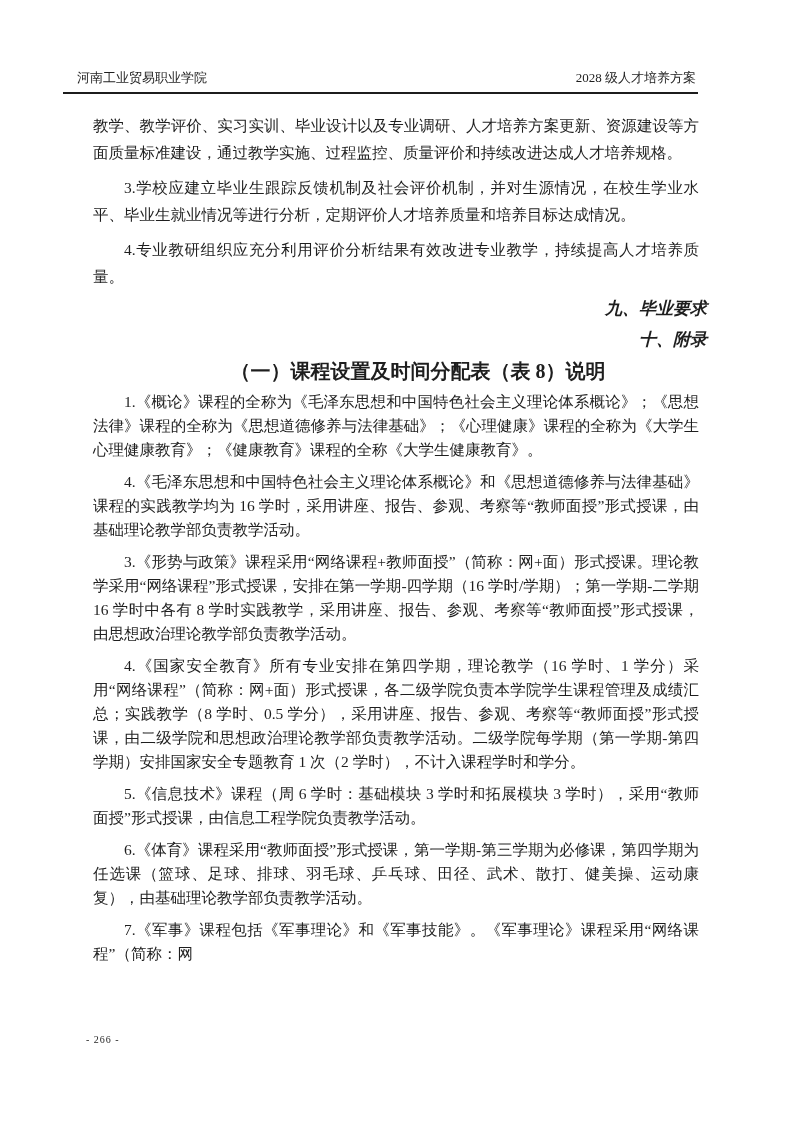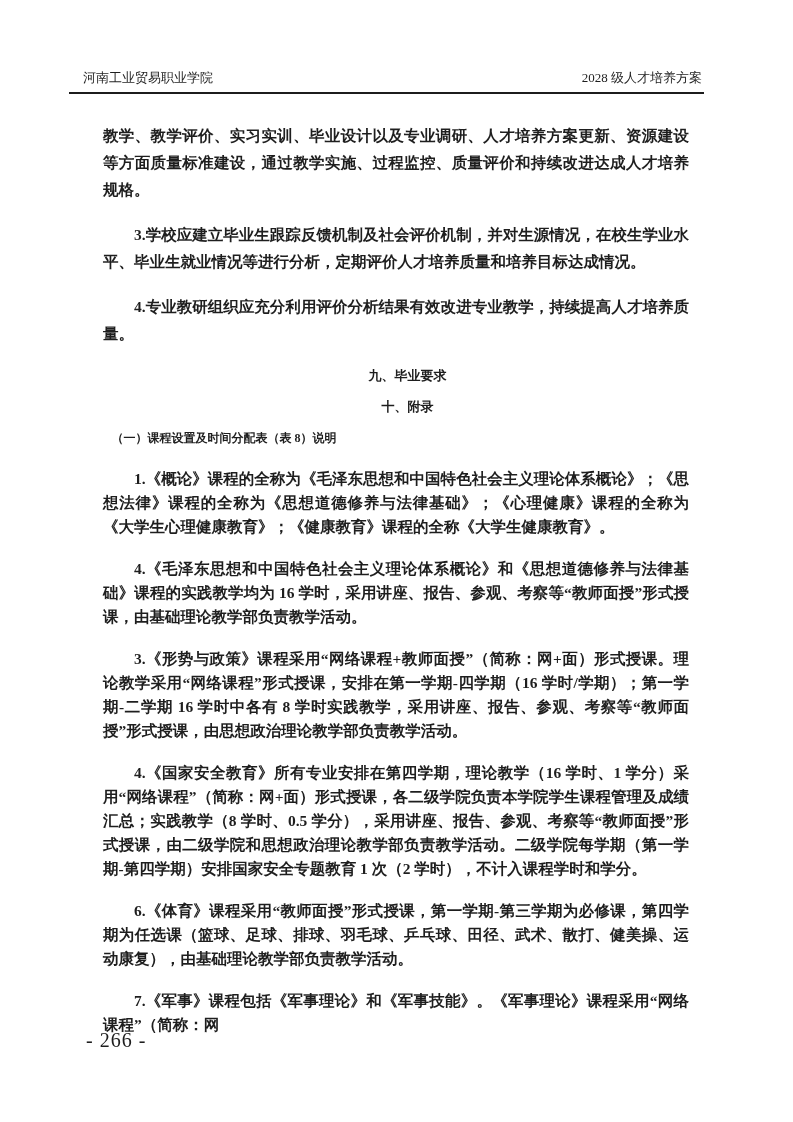--- a/index.html
+++ b/index.html
@@ -20,7 +20,7 @@
   .header {
     position: absolute;
     top: 70px;
-    left: 69px;
+    left: 63px;
     width: 635px;
     border-bottom: 2px solid #1c1c1c;
     padding: 0 0 6px 0;

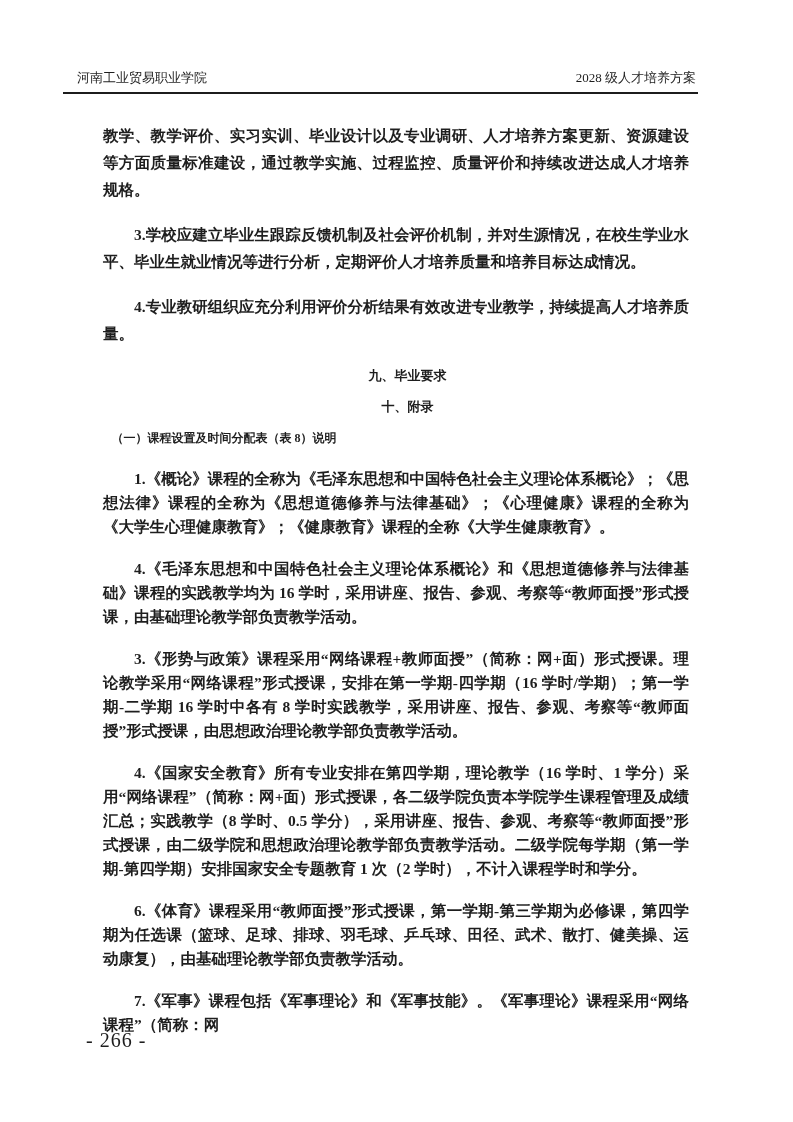--- a/index.html
+++ b/index.html
@@ -41,9 +41,8 @@
     text-align: justify;
   }
   .content p {
-    margin: 18px;
+    margin: 8px;
     font-size: 15.5px;
-    font-weight: bold;
   }
   
   p.loose { line-height: 27px; }

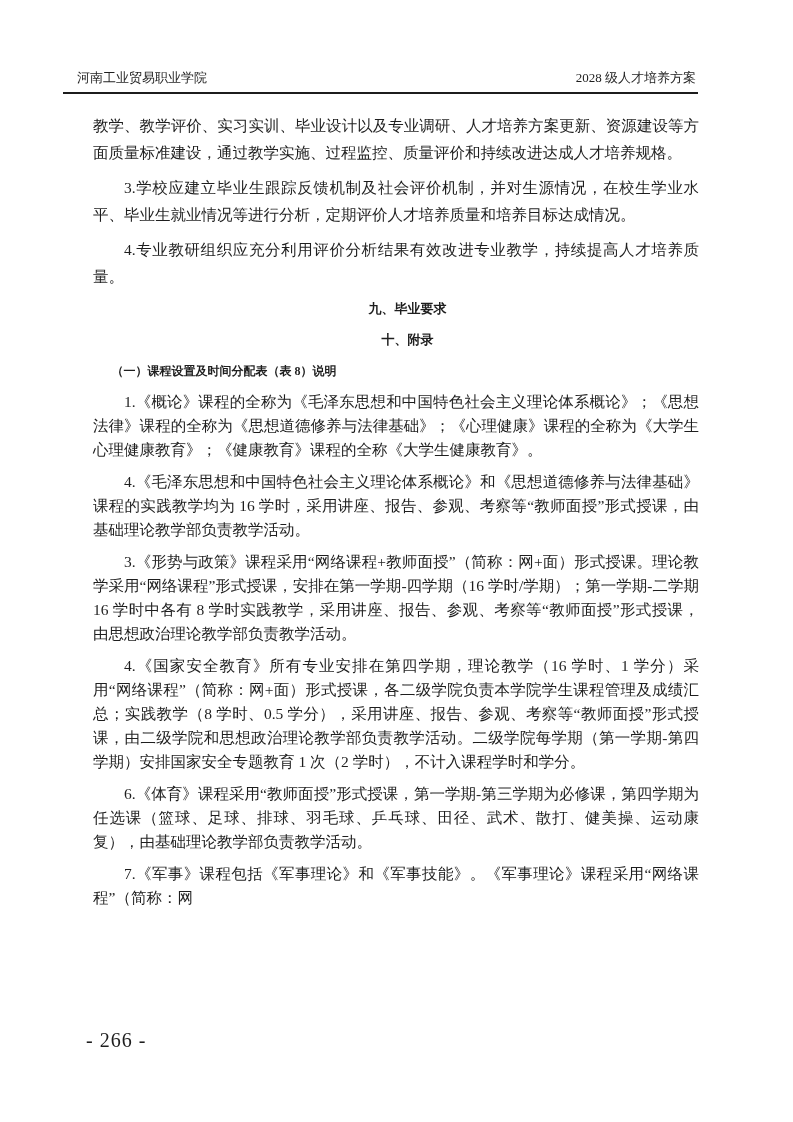--- a/index.html
+++ b/index.html
@@ -51,11 +51,12 @@
   p.indent { text-indent: 2em; }
   h2.sec-heading {
     margin: 5px 0 9px 0;
-    font-size: 13px;
+    font-size: 17px;
     font-weight: bold;
     line-height: 22px;
     text-indent: 1.75em;
-    text-align: center;
+    text-align: right;
+    font-style: italic;
   }
   h3.sub-heading {
     margin: 4px 0 8px 0;

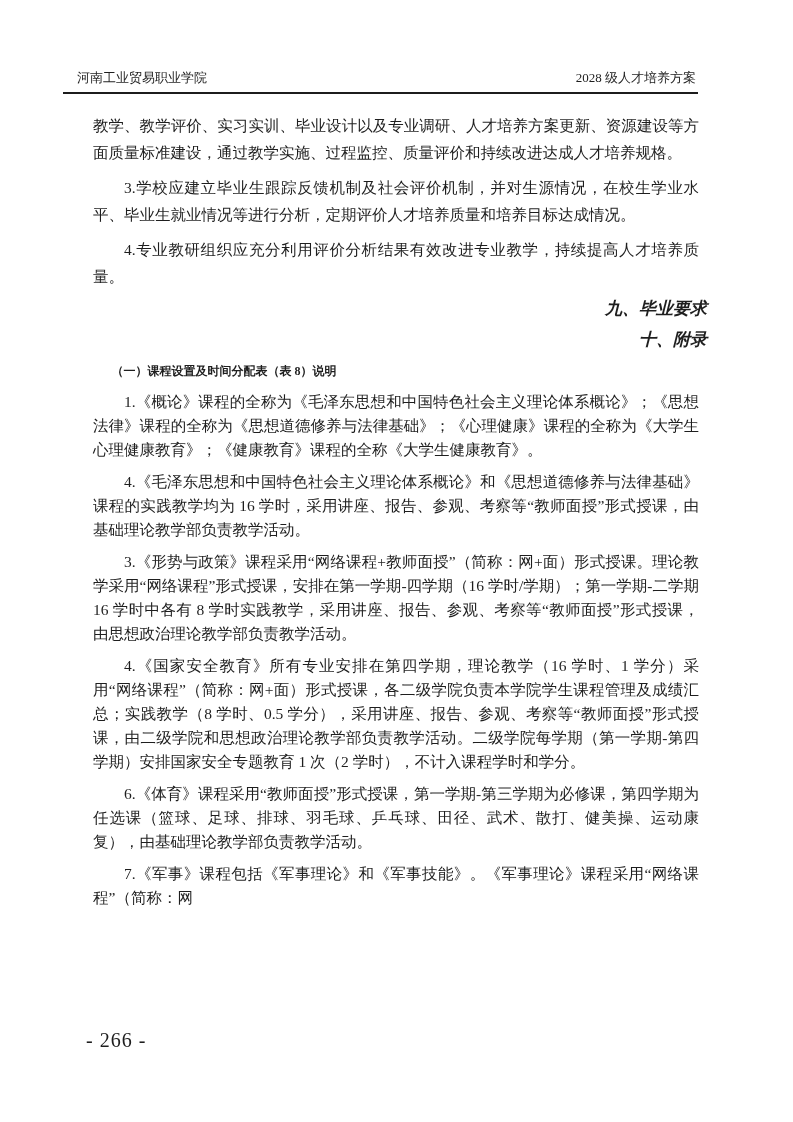--- a/index.html
+++ b/index.html
@@ -60,11 +60,11 @@
   }
   h3.sub-heading {
     margin: 4px 0 8px 0;
-    font-size: 12px;
+    font-size: 20px;
     font-weight: bold;
     line-height: 22px;
     text-indent: 2.2em;
-    text-align: left;
+    text-align: center;
   }
   
   .footer {

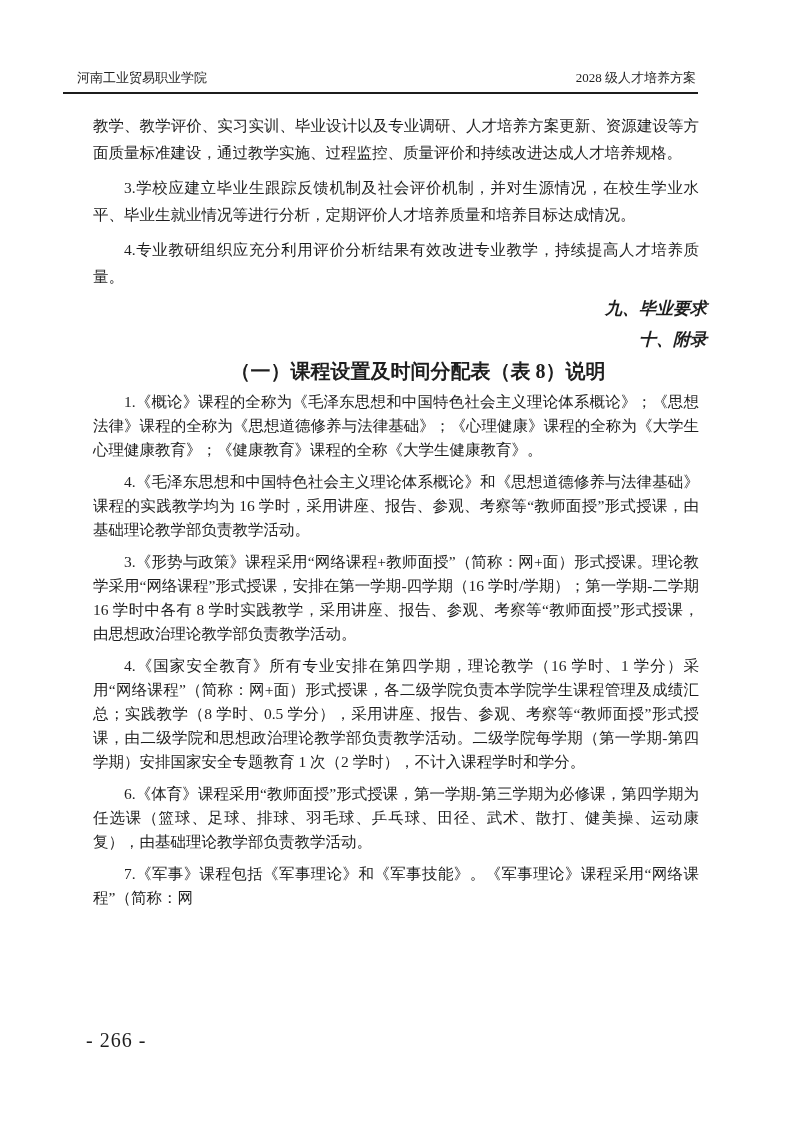--- a/index.html
+++ b/index.html
@@ -102,6 +102,7 @@
     <p class="tight indent">4.《毛泽东思想和中国特色社会主义理论体系概论》和《思想道德修养与法律基础》课程的实践教学均为 16 学时，采用讲座、报告、参观、考察等“教师面授”形式授课，由基础理论教学部负责教学活动。</p>
     <p class="tight indent">3.《形势与政策》课程采用“网络课程+教师面授”（简称：网+面）形式授课。理论教学采用“网络课程”形式授课，安排在第一学期-四学期（16 学时/学期）；第一学期-二学期 16 学时中各有 8 学时实践教学，采用讲座、报告、参观、考察等“教师面授”形式授课，由思想政治理论教学部负责教学活动。</p>
     <p class="tight indent">4.《国家安全教育》所有专业安排在第四学期，理论教学（16 学时、1 学分）采用“网络课程”（简称：网+面）形式授课，各二级学院负责本学院学生课程管理及成绩汇总；实践教学（8 学时、0.5 学分），采用讲座、报告、参观、考察等“教师面授”形式授课，由二级学院和思想政治理论教学部负责教学活动。二级学院每学期（第一学期-第四学期）安排国家安全专题教育 1 次（2 学时），不计入课程学时和学分。</p>
+    <p class="tight indent">5.《信息技术》课程（周 6 学时：基础模块 3 学时和拓展模块 3 学时），采用“教师面授”形式授课，由信息工程学院负责教学活动。</p>
     <p class="tight indent">6.《体育》课程采用“教师面授”形式授课，第一学期-第三学期为必修课，第四学期为任选课（篮球、足球、排球、羽毛球、乒乓球、田径、武术、散打、健美操、运动康复），由基础理论教学部负责教学活动。</p>
     <p class="tight indent">7.《军事》课程包括《军事理论》和《军事技能》。《军事理论》课程采用“网络课程”（简称：网</p>
 

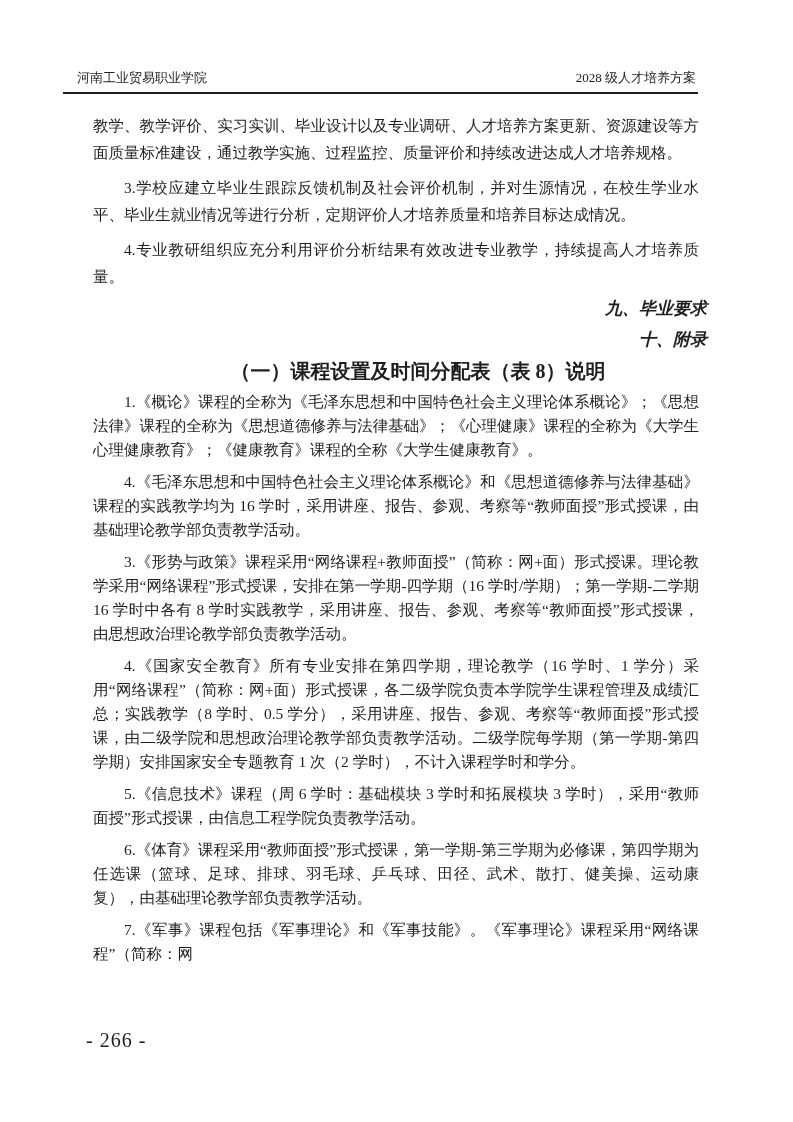--- a/index.html
+++ b/index.html
@@ -71,7 +71,7 @@
     position: absolute;
     top: 1031px;
     left: 86px;
-    font-size: 20px;
+    font-size: 10px;
     line-height: 18px;
     letter-spacing: 1px;
   }

